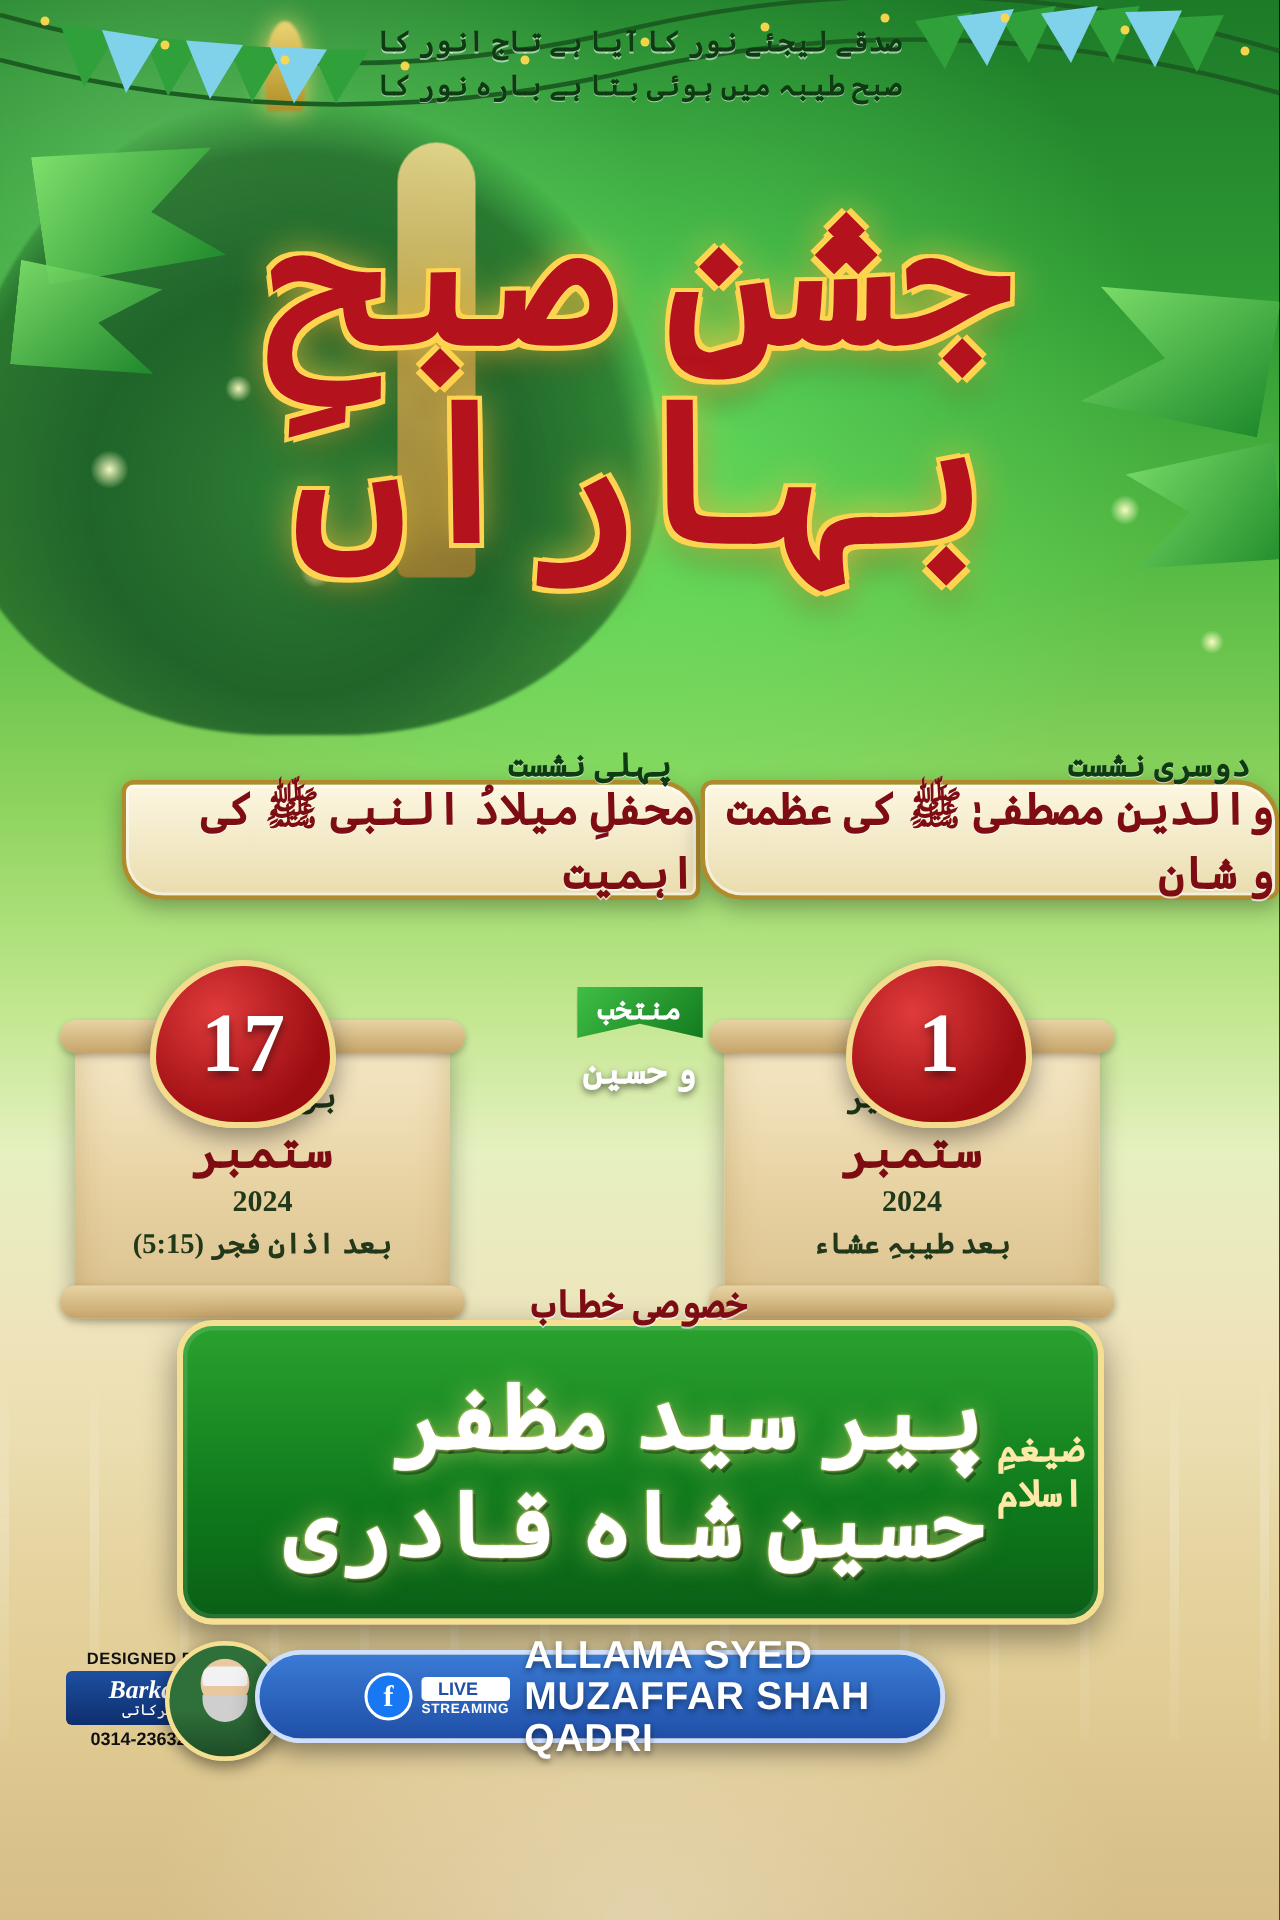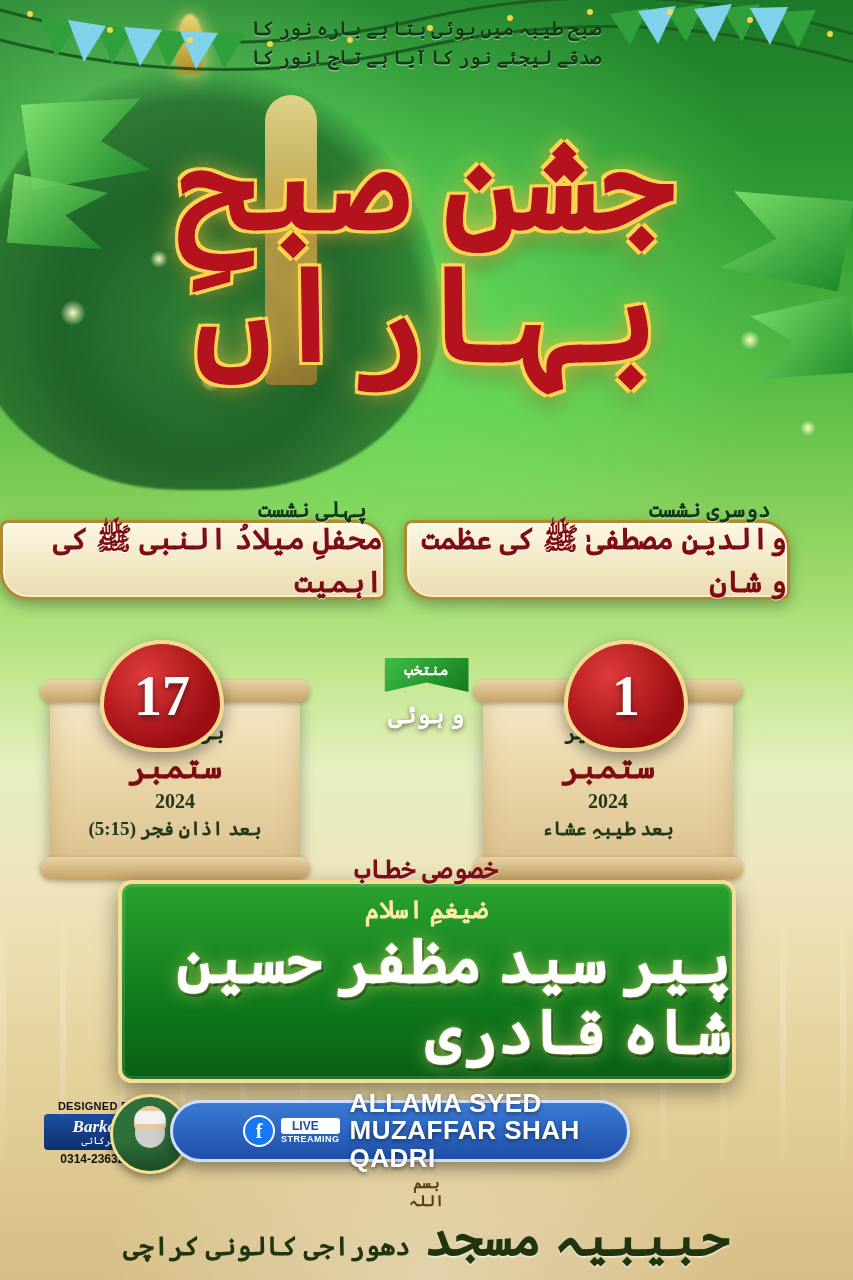--- a/index.html
+++ b/index.html
@@ -351,8 +351,8 @@
   <div class="flag right2"></div>
 
   <div class="couplet">
+    <span>صدقے لیجئے نور کا آیا ہے تاج انور کا</span>
     <span>صبح طیبہ میں ہوئی بتا ہے بارہ نور کا</span>
-    <span>صدقے لیجئے نور کا آیا ہے تاج انور کا</span>
   </div>
 
   <div class="title-wrap">

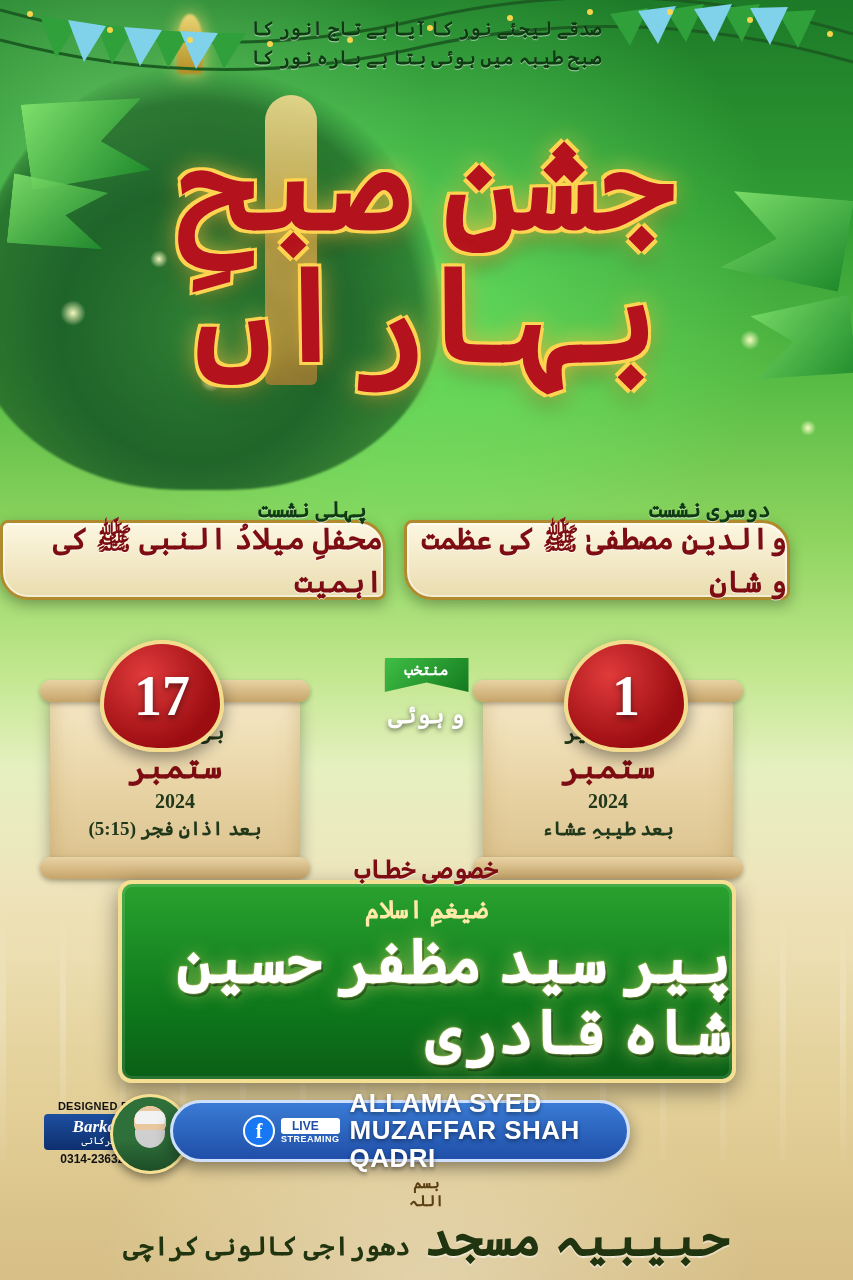--- a/index.html
+++ b/index.html
@@ -108,7 +108,7 @@
   
   .sessions{
     position:absolute;top:520px;left:0;width:100%;
-    display:flex;flex-direction:row-reverse;justify-content:flex-start;gap:18px;
+    display:flex;flex-direction:row-reverse;justify-content:flex-end;
     direction:rtl;
   }
   .session{

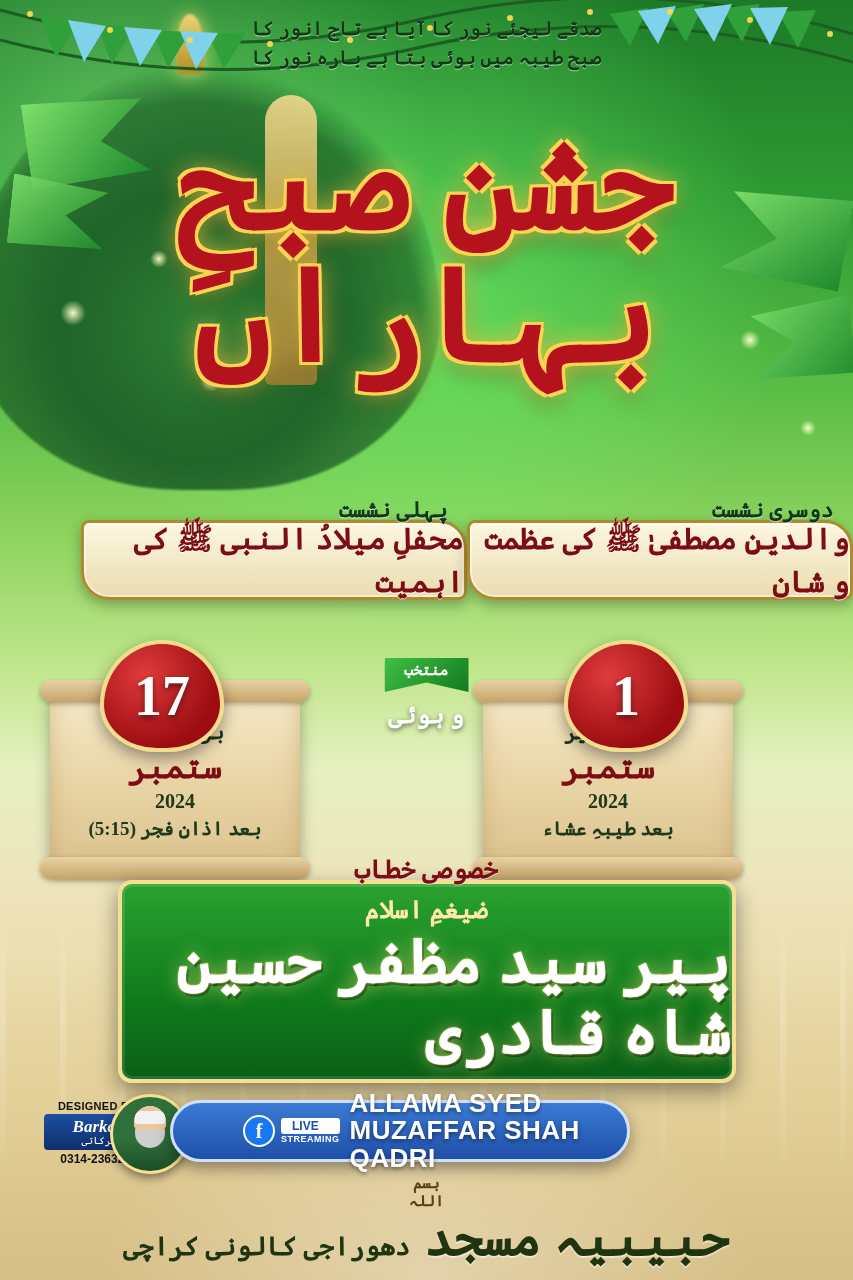--- a/index.html
+++ b/index.html
@@ -189,7 +189,7 @@
   }
   .bazm-flag span{
     display:block;padding-top:3px;text-align:center;color:#fff;
-    font-family:"Liberation Serif", serif;font-size:15px;font-weight:bold;direction:rtl;
+    font-family:"Liberation Serif", serif;font-size:19px;font-weight:bold;direction:rtl;
   }
 
   

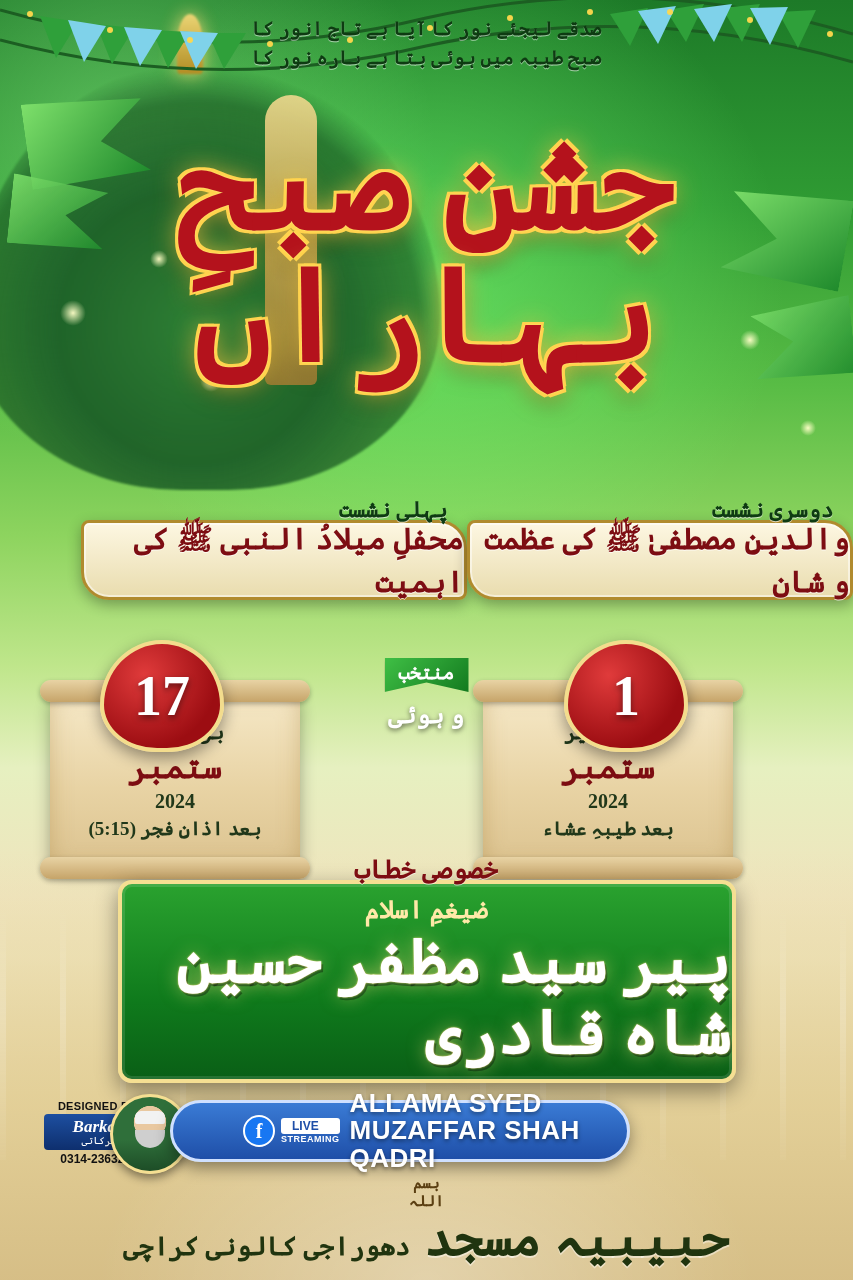--- a/index.html
+++ b/index.html
@@ -396,7 +396,7 @@
       <span>منتخب</span>
     </div>
     <div class="bazm">
-      <div>و ہوئی</div>
+      <div>و حسین</div>
     </div>
   </div>
 

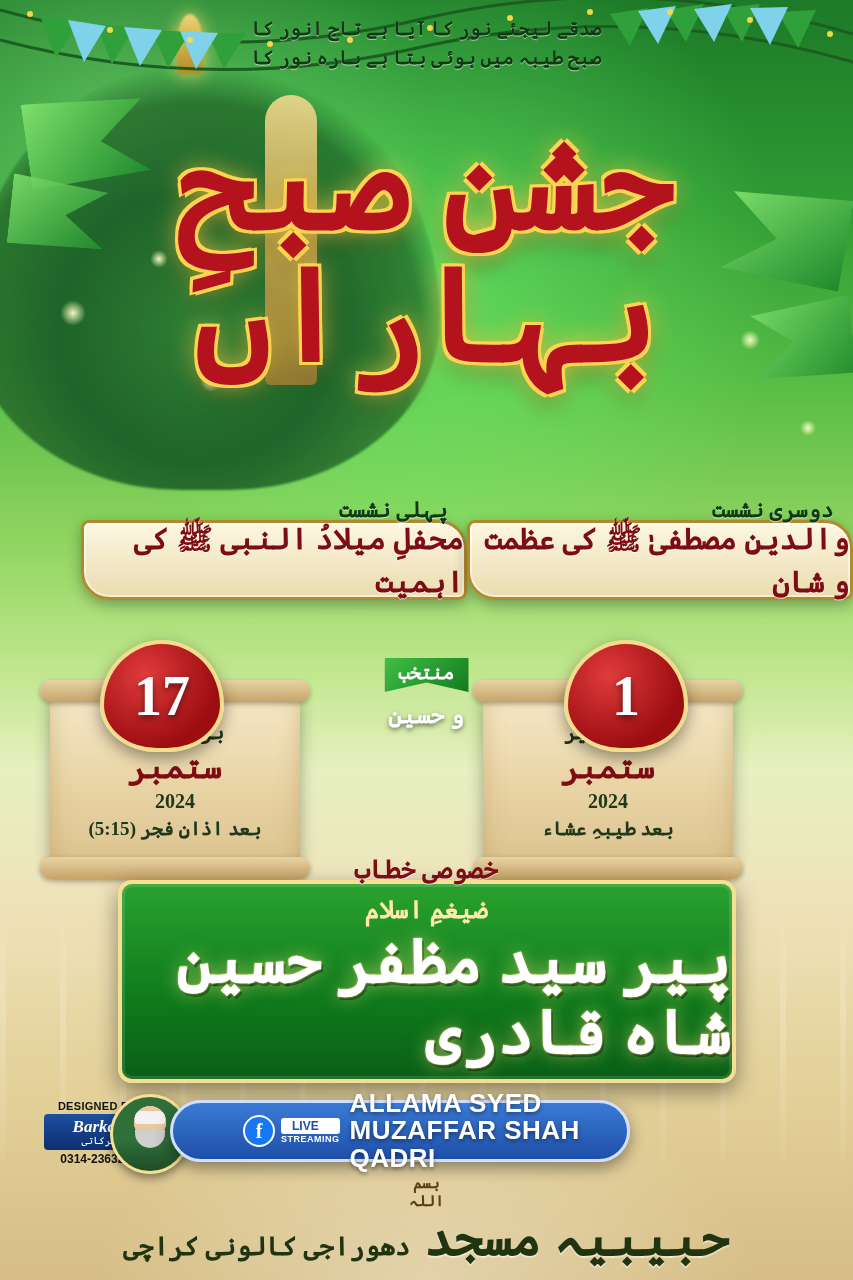--- a/index.html
+++ b/index.html
@@ -198,9 +198,9 @@
     width:610px;height:195px;
     background:linear-gradient(180deg,#2aa22f,#0f7a1c 60%,#0a5f16);
     border:4px solid #f5df92;
-    border-radius:14px;
+    border-radius:24px;
     box-shadow:0 8px 22px rgba(0,0,0,.42), inset 0 0 0 3px rgba(255,255,255,.12);
-    display:flex;flex-direction:column;align-items:center;justify-content:center;
+    display:flex;flex-direction:row;align-items:center;justify-content:center;
     direction:rtl;
   }
   .khitab{

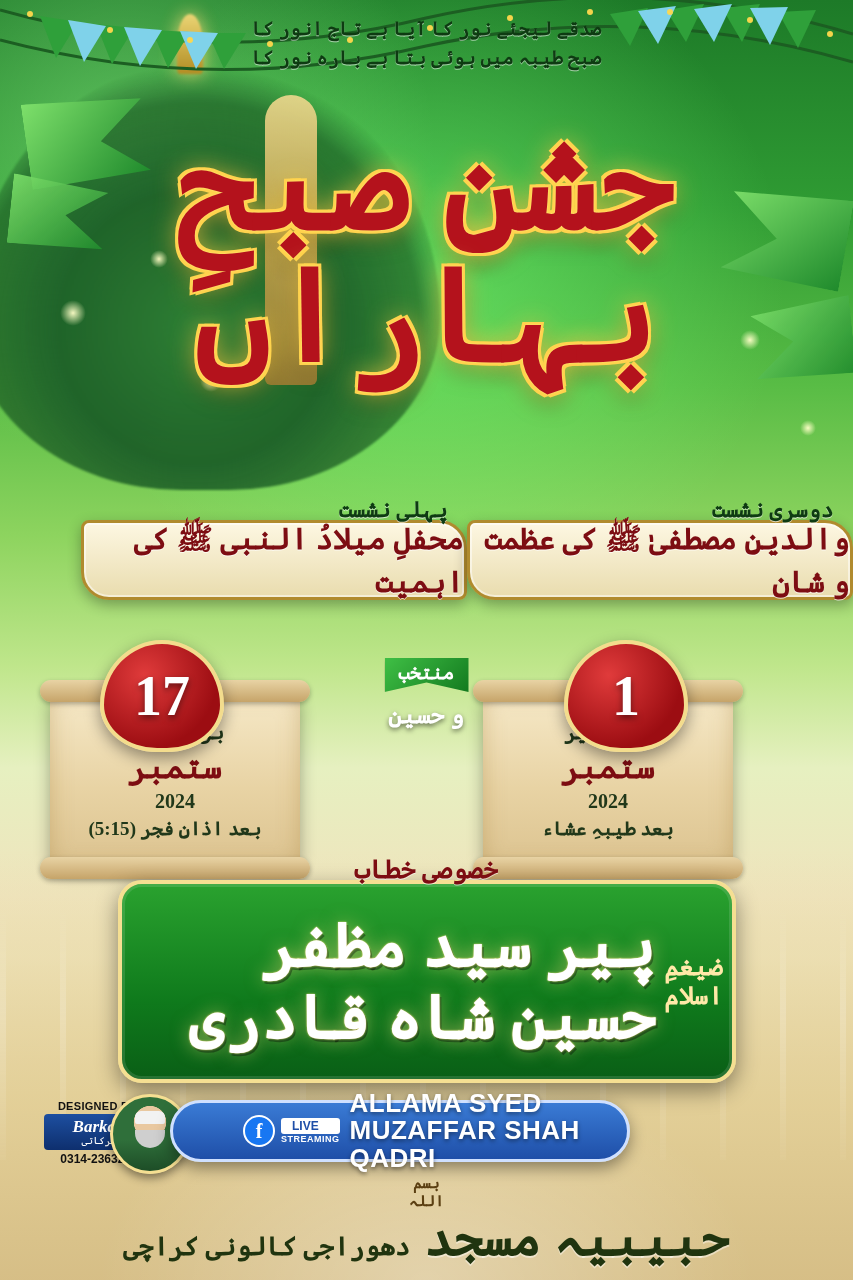--- a/index.html
+++ b/index.html
@@ -433,13 +433,6 @@
     </div>
   </div>
 
-  <div class="footer">
-    <div class="footer-crest">بسم اللہ</div>
-    <div class="footer-row">
-      <span class="footer-main">حبیبیہ مسجد</span>
-      <span class="footer-sub">دھوراجی کالونی کراچی</span>
-    </div>
-  </div>
 
 </div>
 

